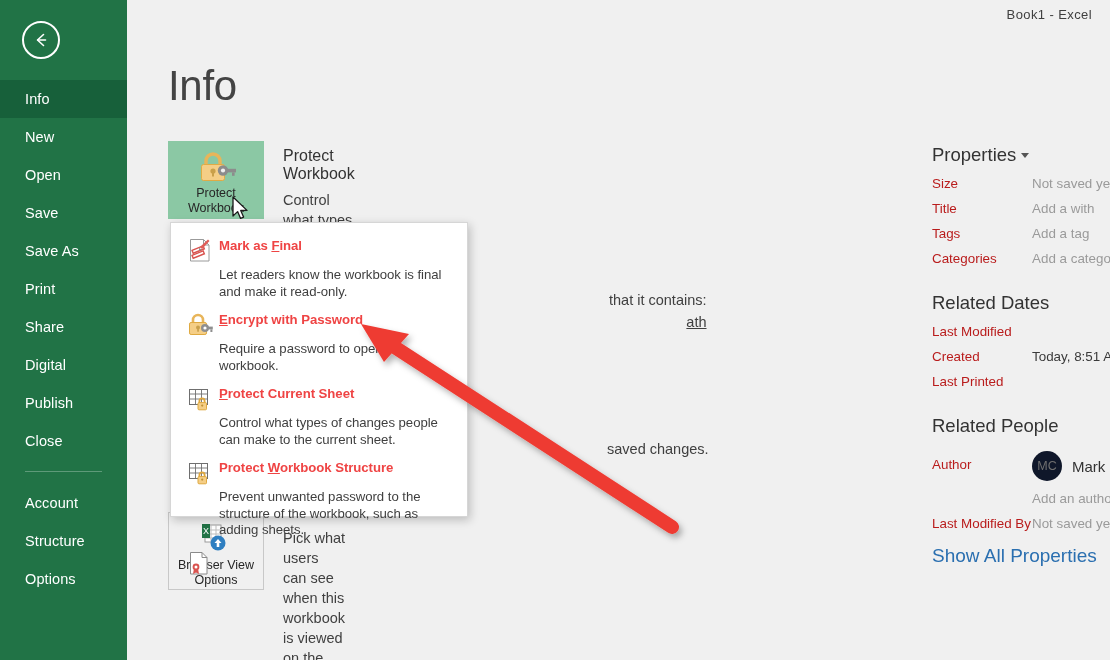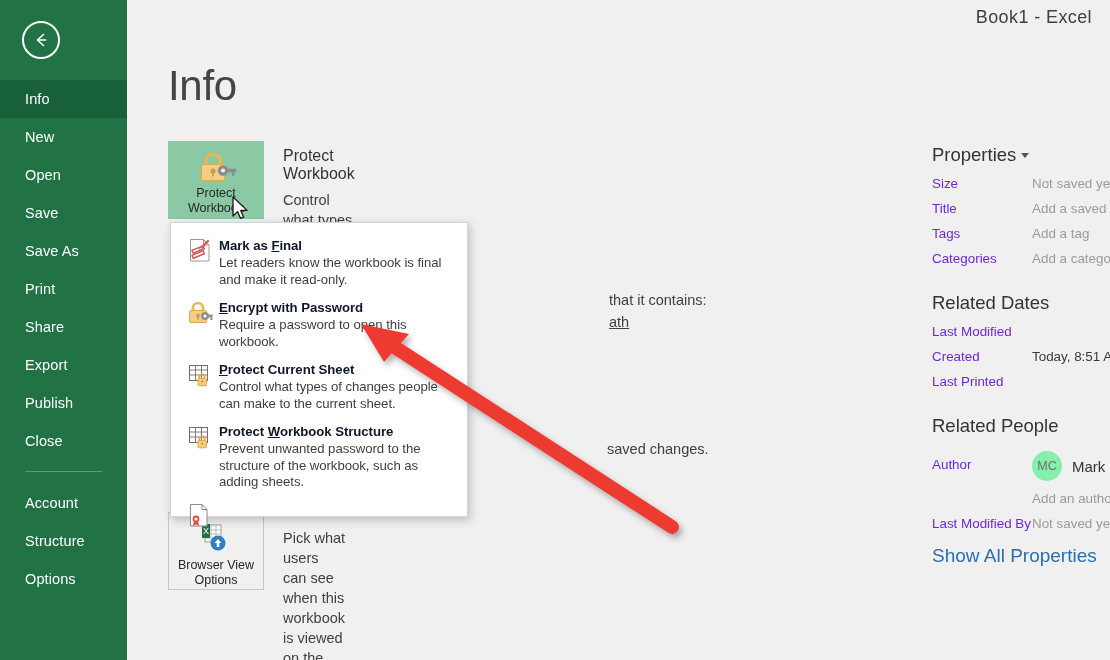--- a/index.html
+++ b/index.html
@@ -53,7 +53,7 @@
 
   .titlebar {
     position: absolute; right: 18px; top: 7px;
-    font-size: 18px;
+    font-size: 13px;
     color: #3f3f3f;
     letter-spacing: .4px;
   }

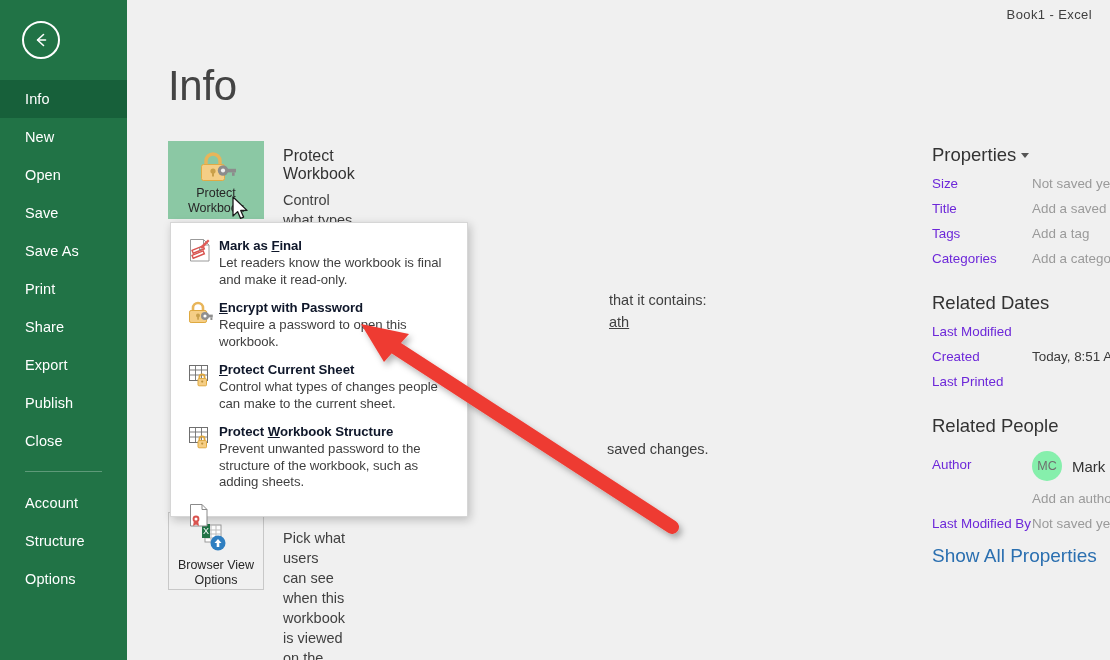--- a/index.html
+++ b/index.html
@@ -115,7 +115,7 @@
   .prop-row {
     display: flex; margin-top: 10px; font-size: 13.4px;
   }
-  .prop-key { width: 100px; color: #6d28d9; flex: none; }
+  .prop-key { width: 100px; color: #b91c1c; flex: none; }
   .prop-val { color: #3a3a3a; }
   .prop-val.hint { color: #9a9a9a; }
   .sec-h {

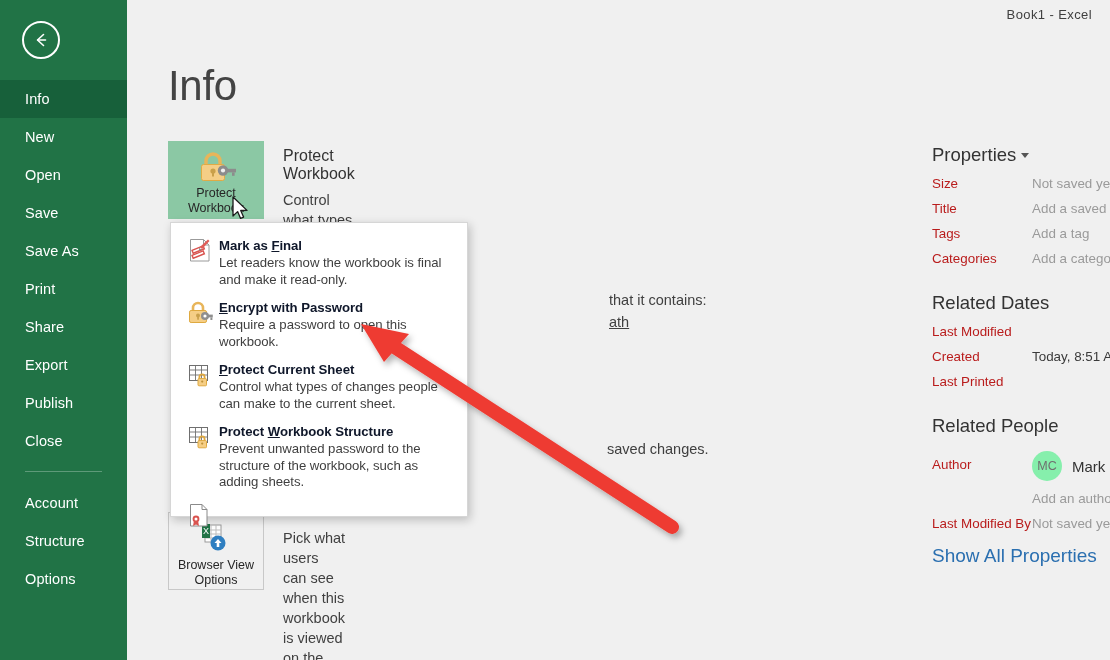--- a/index.html
+++ b/index.html
@@ -312,7 +312,7 @@
       </div>
       <div class="prop-row">
         <span class="prop-key">Title</span>
-        <span class="prop-val hint">Add a saved</span>
+        <span class="prop-val hint">Add a with</span>
       </div>
       <div class="prop-row">
         <span class="prop-key">Tags</span>

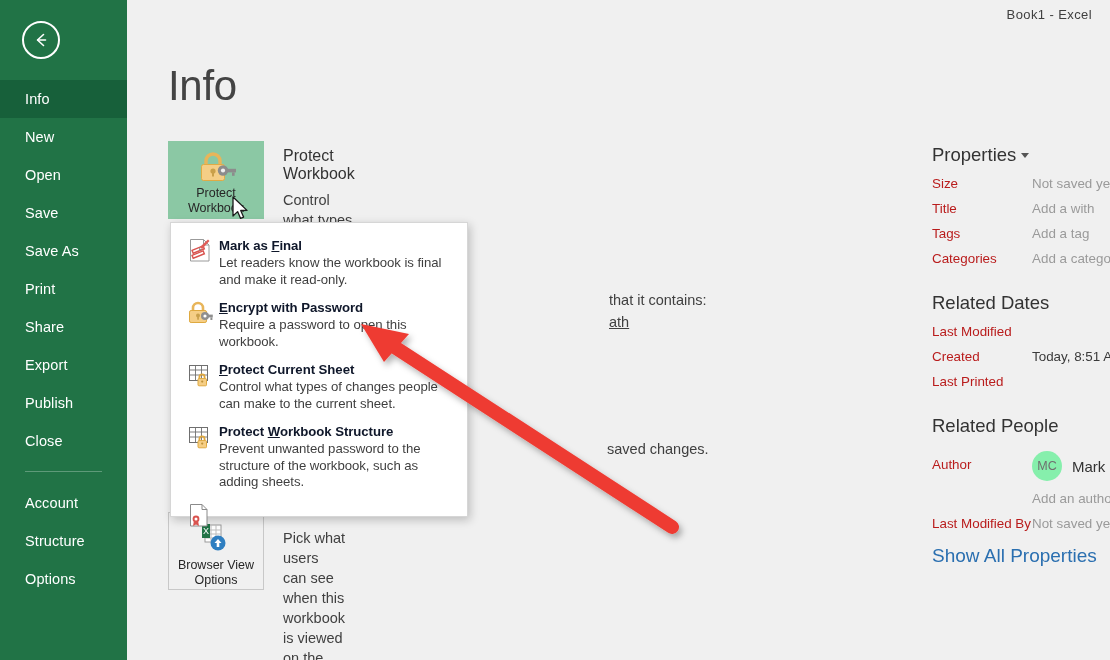--- a/index.html
+++ b/index.html
@@ -158,7 +158,7 @@
   }
   .mi-body { padding-left: 2px; }
   .mi-title {
-    font-size: 13.2px; font-weight: bold; color: #0f172a;
+    font-size: 13.2px; font-weight: bold; color: #ef4444;
     letter-spacing: -0.05px;
   }
   .mi-title u { text-decoration: underline; }

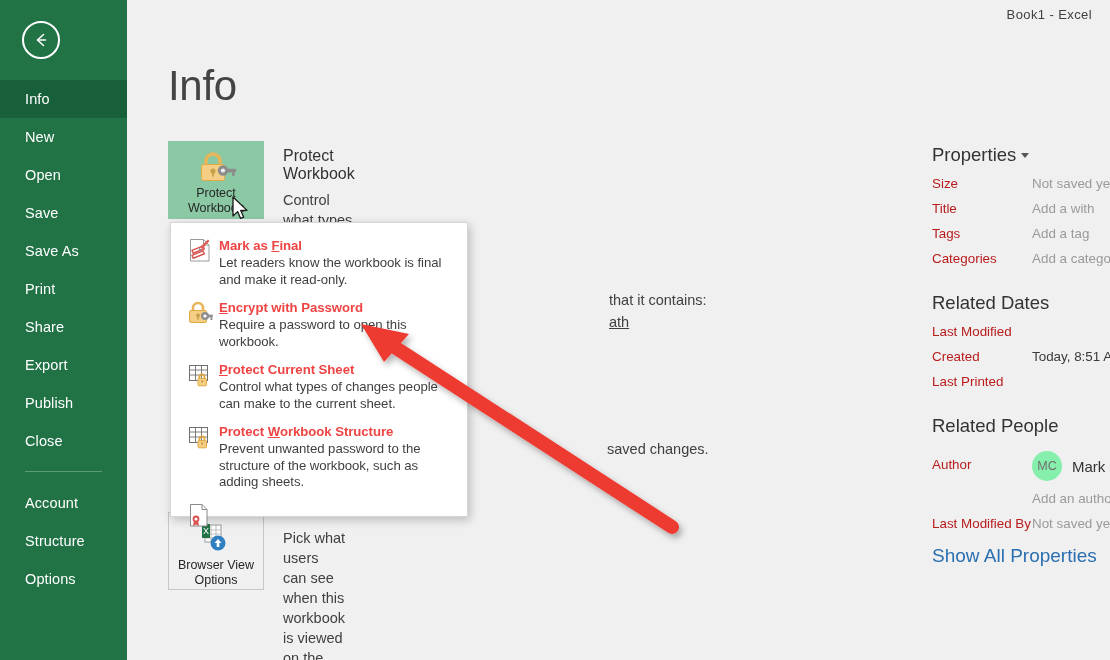--- a/index.html
+++ b/index.html
@@ -164,7 +164,7 @@
   .mi-title u { text-decoration: underline; }
   .mi-desc {
     font-size: 13.2px; color: #3f3f3f; line-height: 16.5px;
-    margin-top: 1px; letter-spacing: -0.05px;
+    margin-top: 13px; letter-spacing: -0.05px;
   }
 
   

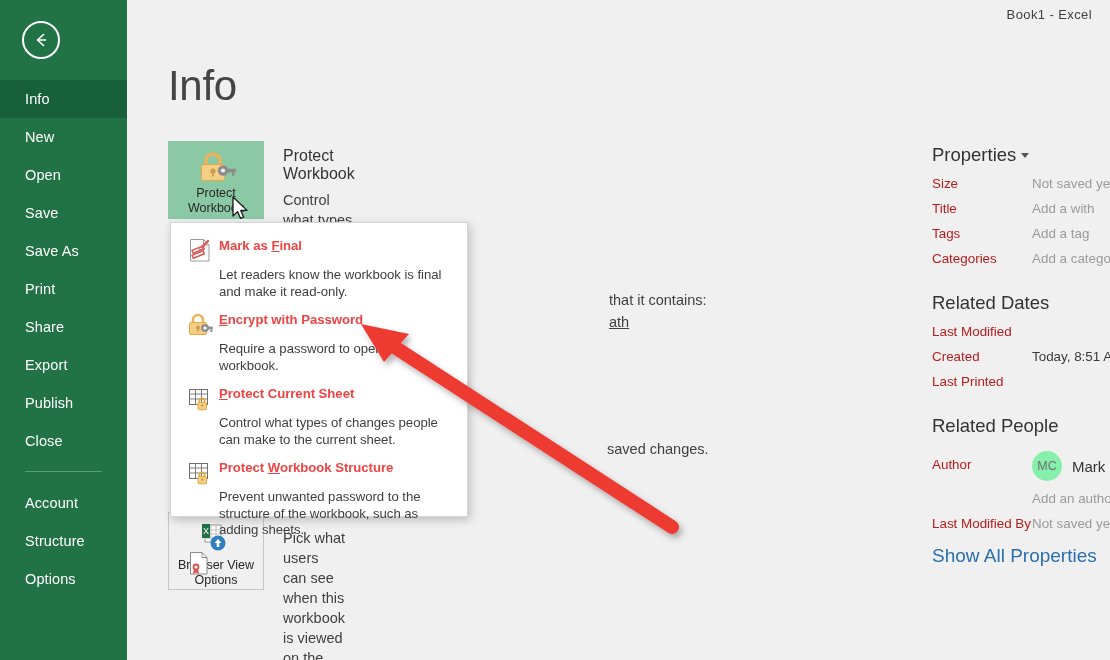--- a/index.html
+++ b/index.html
@@ -265,7 +265,7 @@
       </div>
     </div>
 
-    <div class="info-row" style="top:283px; left:482px;">
+    <div class="info-row" style="top:283px; left:482px;text-align:right;">
       <div class="row-desc" style="position:static;">that it contains:</div>
       <div class="row-desc" style="position:static; margin-top:2px;text-decoration:underline;">ath</div>
     </div>

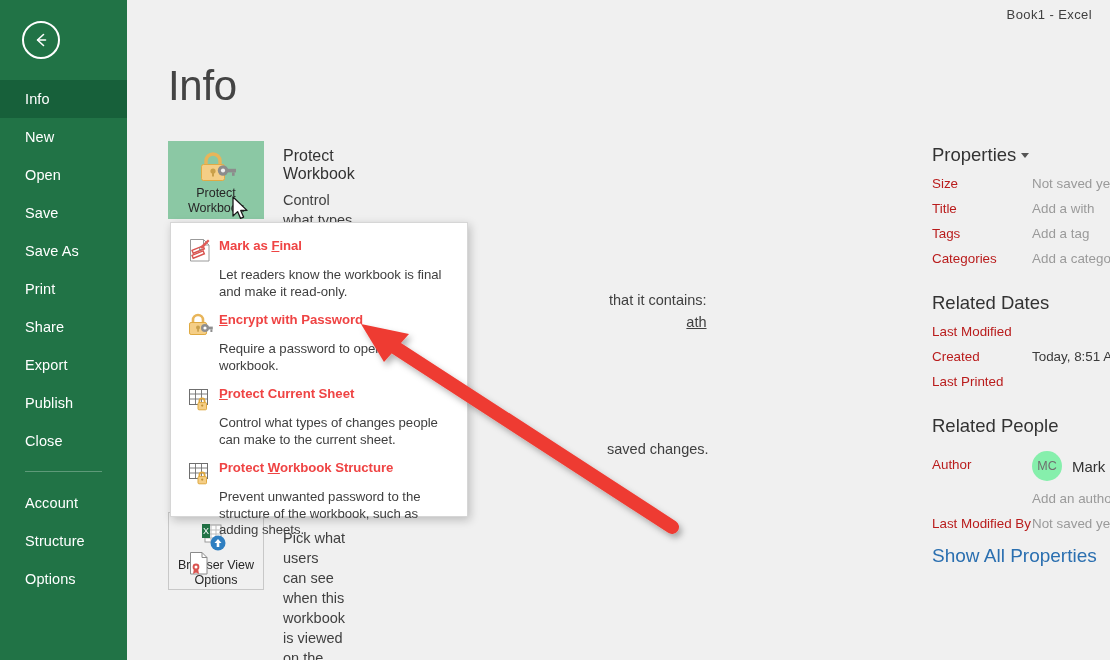--- a/index.html
+++ b/index.html
@@ -211,7 +211,7 @@
           <span>Share</span>
         </div>
       <div class="nav-item">
-          <span>Export</span>
+          <span>Digital</span>
         </div>
       <div class="nav-item">
           <span>Publish</span>

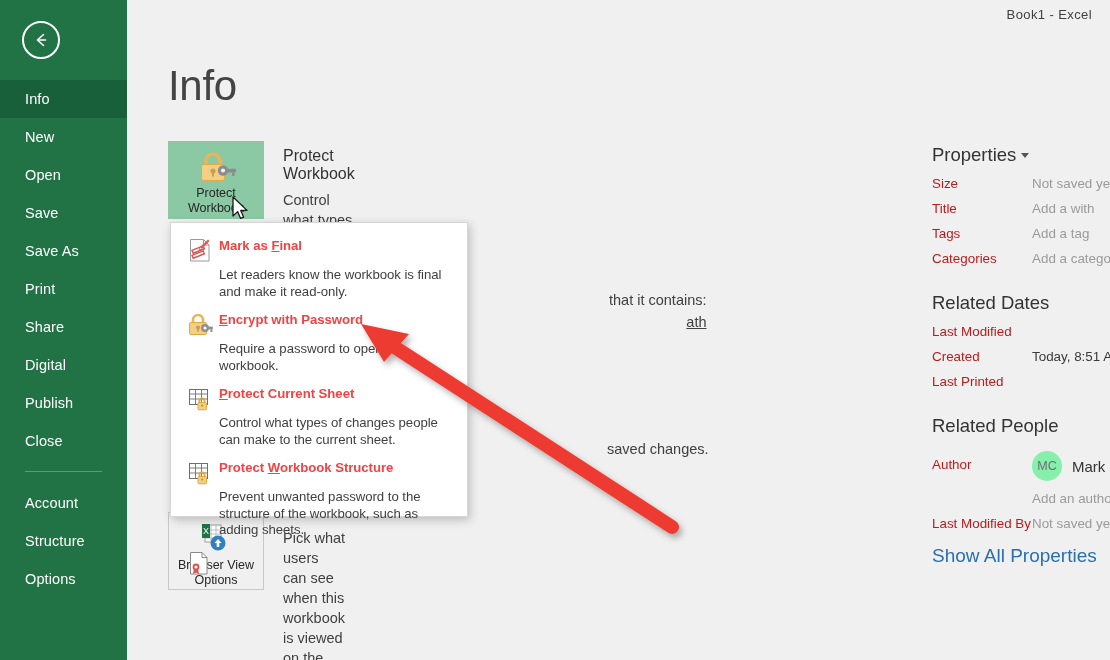--- a/index.html
+++ b/index.html
@@ -125,7 +125,7 @@
   .author-block { display: flex; align-items: center; margin-top: 4px; }
   .avatar {
     width: 30px; height: 30px; border-radius: 50%;
-    background: #86efac; color: #6f6f6f;
+    background: #0f172a; color: #6f6f6f;
     font-size: 12.5px;
     display: flex; align-items: center; justify-content: center;
     flex: none;

